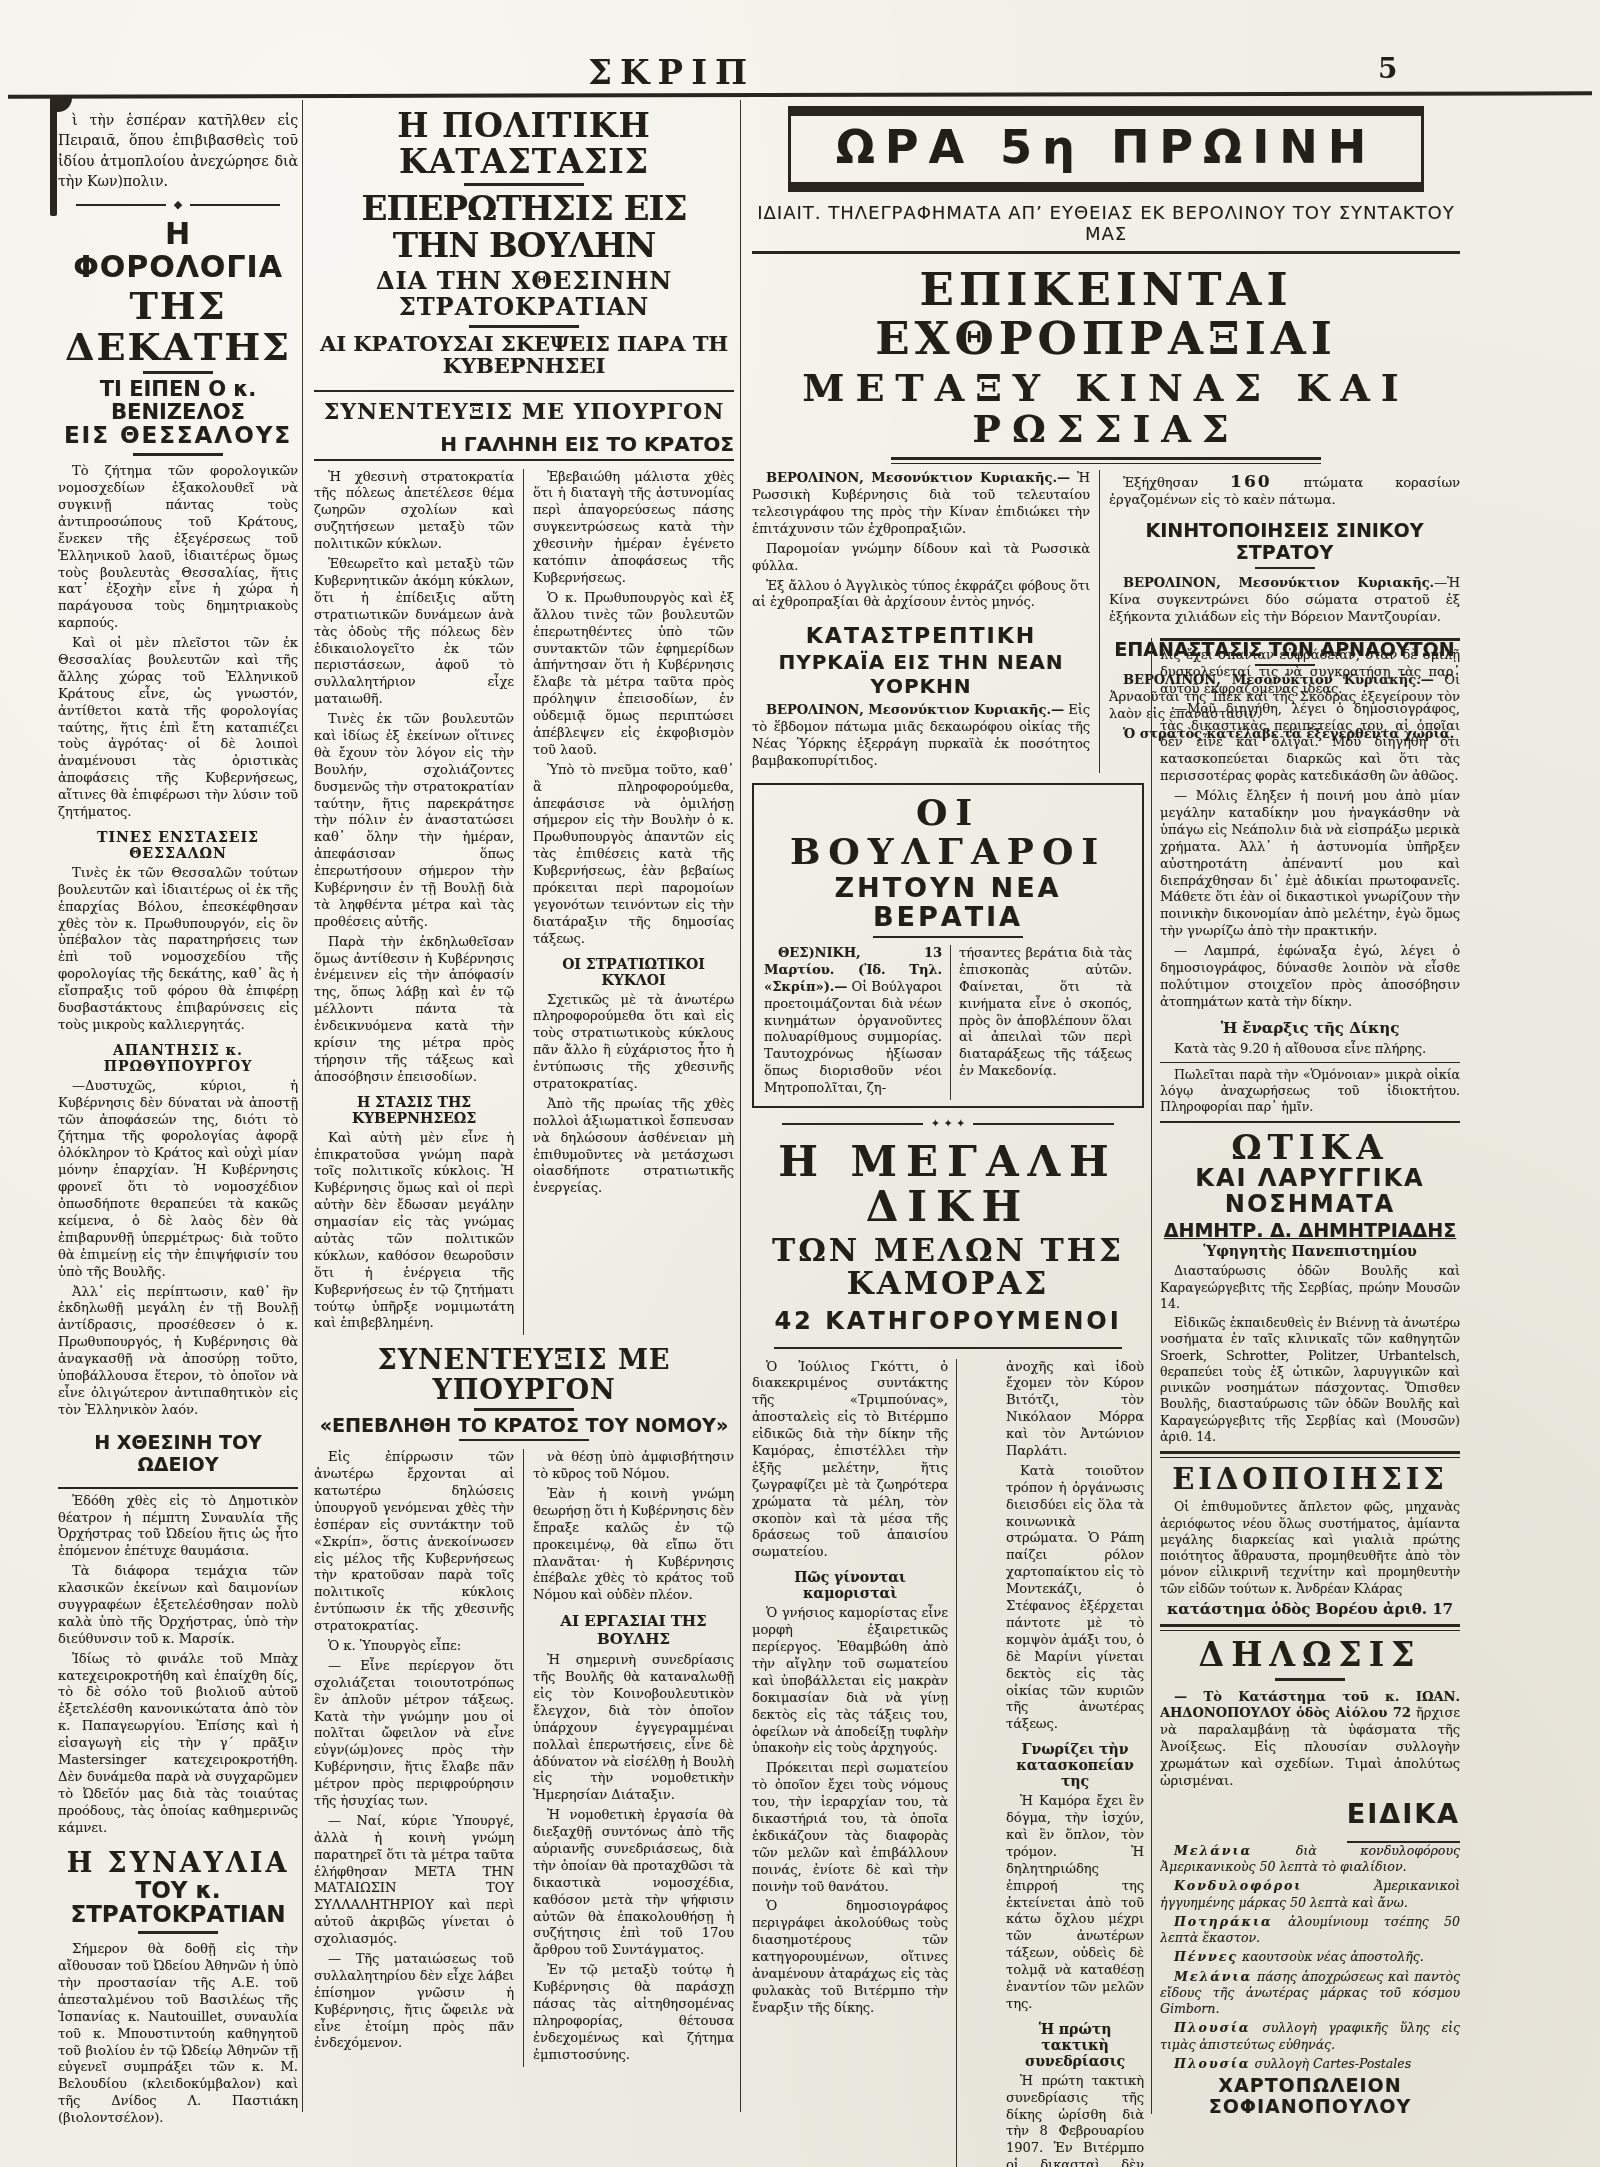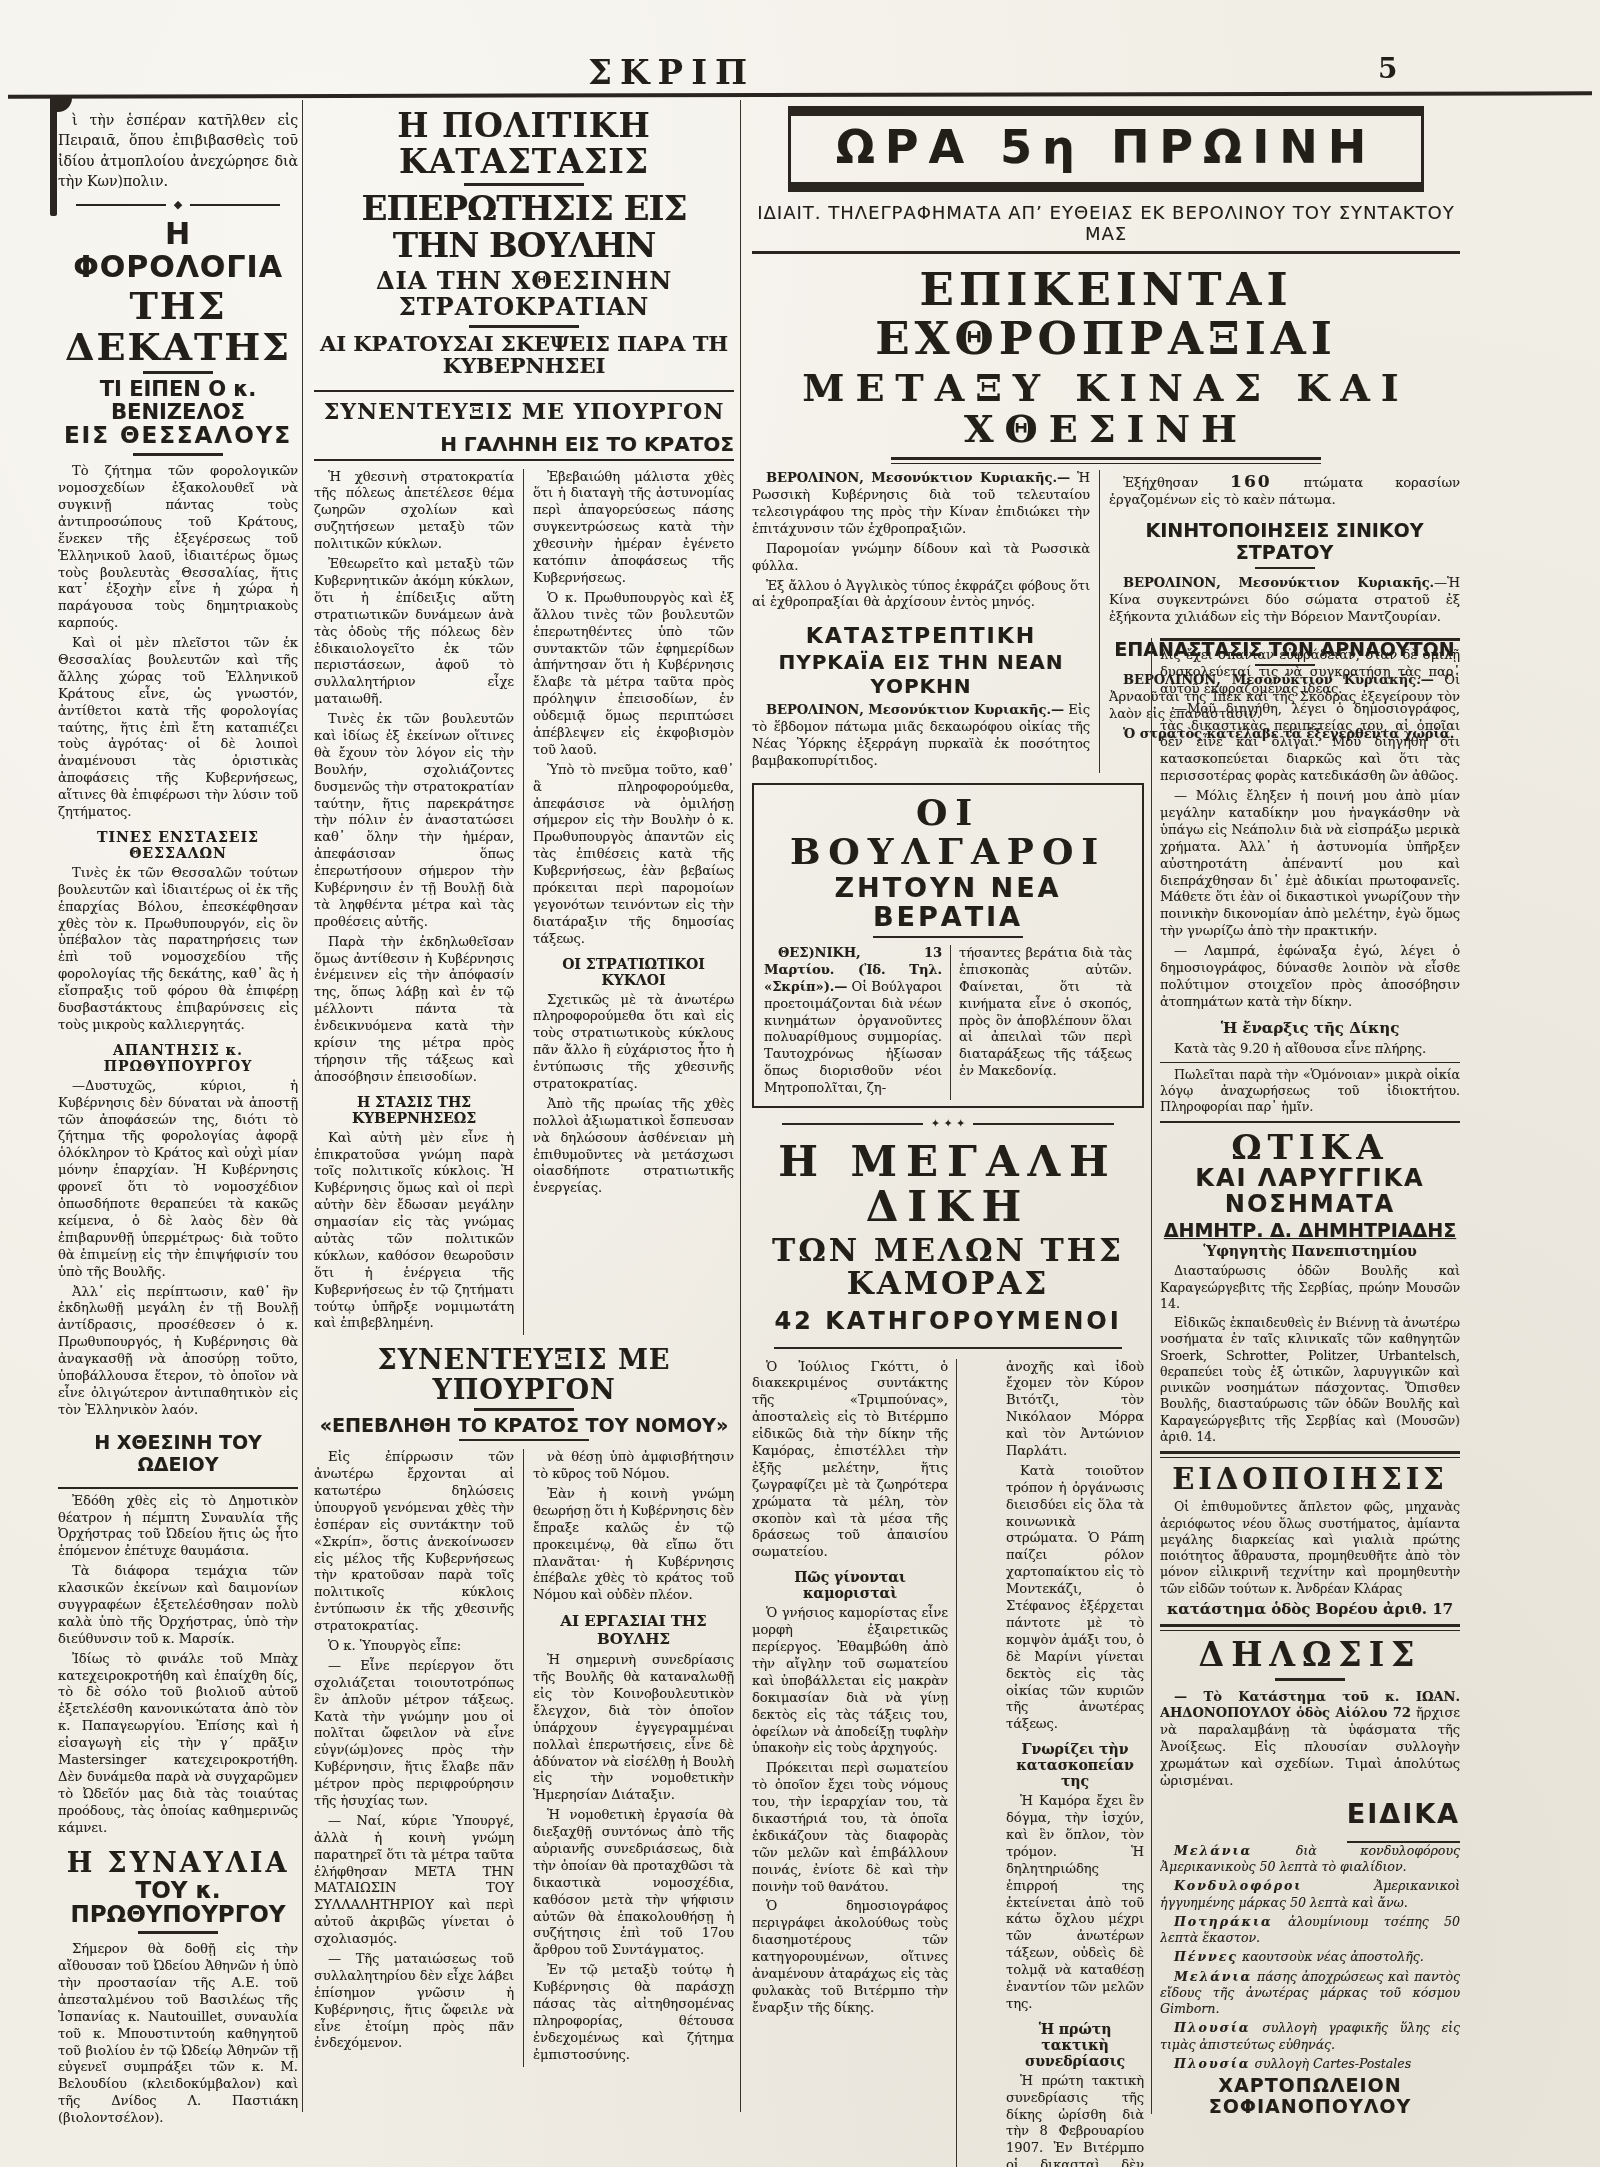--- a/index.html
+++ b/index.html
@@ -142,7 +142,7 @@
     <div class="ctr sans" style="font-weight:normal;font-size:18px;letter-spacing:1px;margin-top:10px;border-bottom:3px solid #2a261f;padding-bottom:7px;">ΙΔΙΑΙΤ. ΤΗΛΕΓΡΑΦΗΜΑΤΑ ΑΠ’ ΕΥΘΕΙΑΣ ΕΚ ΒΕΡΟΛΙΝΟΥ ΤΟΥ ΣΥΝΤΑΚΤΟΥ ΜΑΣ</div>
 
     <div class="headline" style="font-size:45px;letter-spacing:5px;margin-top:12px;">ΕΠΙΚΕΙΝΤΑΙ ΕΧΘΡΟΠΡΑΞΙΑΙ</div>
-    <div class="headline" style="font-size:38px;letter-spacing:11px;margin-top:4px;">ΜΕΤΑΞΥ ΚΙΝΑΣ ΚΑΙ ΧΘΕΣΙΝΗ</div>
+    <div class="headline" style="font-size:38px;letter-spacing:11px;margin-top:4px;">ΜΕΤΑΞΥ ΚΙΝΑΣ ΚΑΙ ΡΩΣΣΙΑΣ</div>
     <div class="dblrule" style="width:430px;margin:8px auto 6px;"></div>
 
     <div class="flexrow">

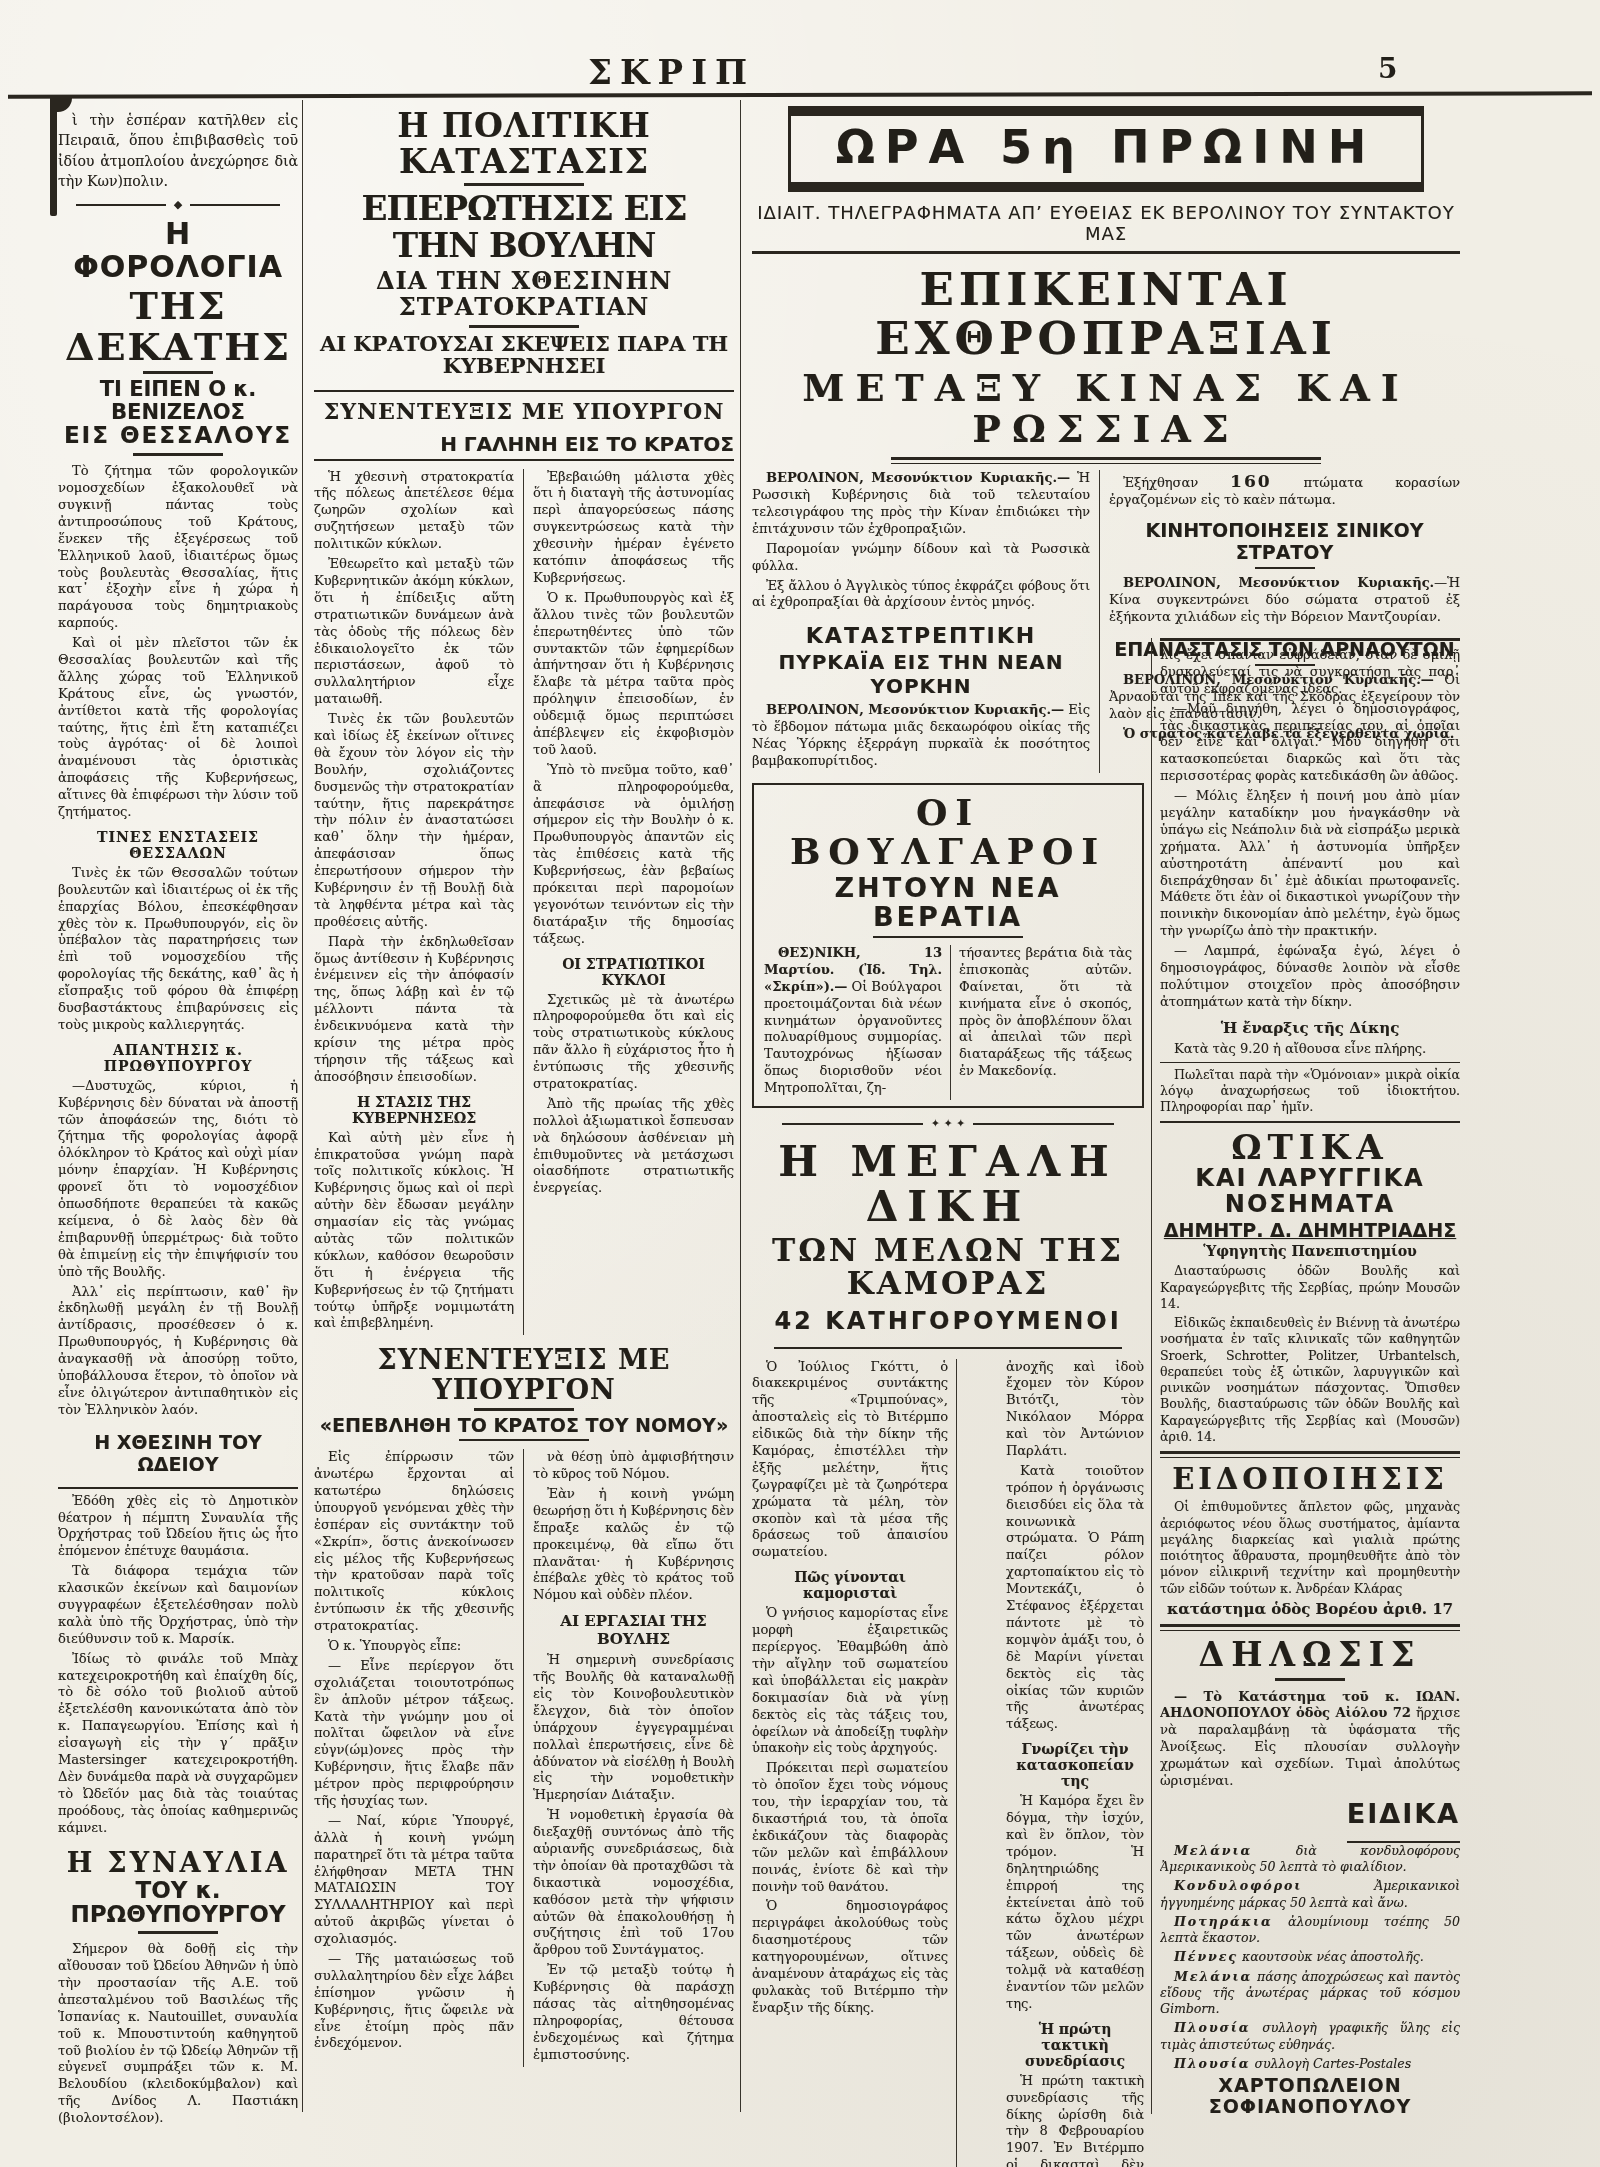--- a/index.html
+++ b/index.html
@@ -72,7 +72,7 @@
     <p>Ἰδίως τὸ φινάλε τοῦ Μπὰχ κατεχειροκροτήθη καὶ ἐπαίχθη δίς, τὸ δὲ σόλο τοῦ βιολιοῦ αὐτοῦ ἐξετελέσθη κανονικώτατα ἀπὸ τὸν κ. Παπαγεωργίου. Ἐπίσης καὶ ἡ εἰσαγωγὴ εἰς τὴν γ΄ πρᾶξιν Mastersinger κατεχειροκροτήθη. Δὲν δυνάμεθα παρὰ νὰ συγχαρῶμεν τὸ Ὠδεῖόν μας διὰ τὰς τοιαύτας προόδους, τὰς ὁποίας καθημερινῶς κάμνει.</p>
 
     <div class="headline" style="font-size:27px;letter-spacing:3px;margin-top:12px;">Η ΣΥΝΑΥΛΙΑ</div>
-    <div class="headline sans" style="font-size:23px;">ΤΟΥ κ. ΠΡΩΘΥΠΟΥΡΓΟΥ</div>
+    <div class="headline sans" style="font-size:23px;">ΤΟΥ κ. ΣΤΡΑΤΟΚΡΑΤΙΑΝ</div>
     <div class="ctr" style="margin:4px auto 7px;width:80px;border-top:3px solid #2a261f;"></div>
     <p>Σήμερον θὰ δοθῇ εἰς τὴν αἴθουσαν τοῦ Ὠδείου Ἀθηνῶν ἡ ὑπὸ τὴν προστασίαν τῆς Α.Ε. τοῦ ἀπεσταλμένου τοῦ Βασιλέως τῆς Ἱσπανίας κ. Nautouillet, συναυλία τοῦ κ. Μπουστιντούη καθηγητοῦ τοῦ βιολίου ἐν τῷ Ὠδείῳ Ἀθηνῶν τῇ εὐγενεῖ συμπράξει τῶν κ. Μ. Βελουδίου (κλειδοκύμβαλον) καὶ τῆς Δνίδος Λ. Παστιάκη (βιολοντσέλον).</p>
 

